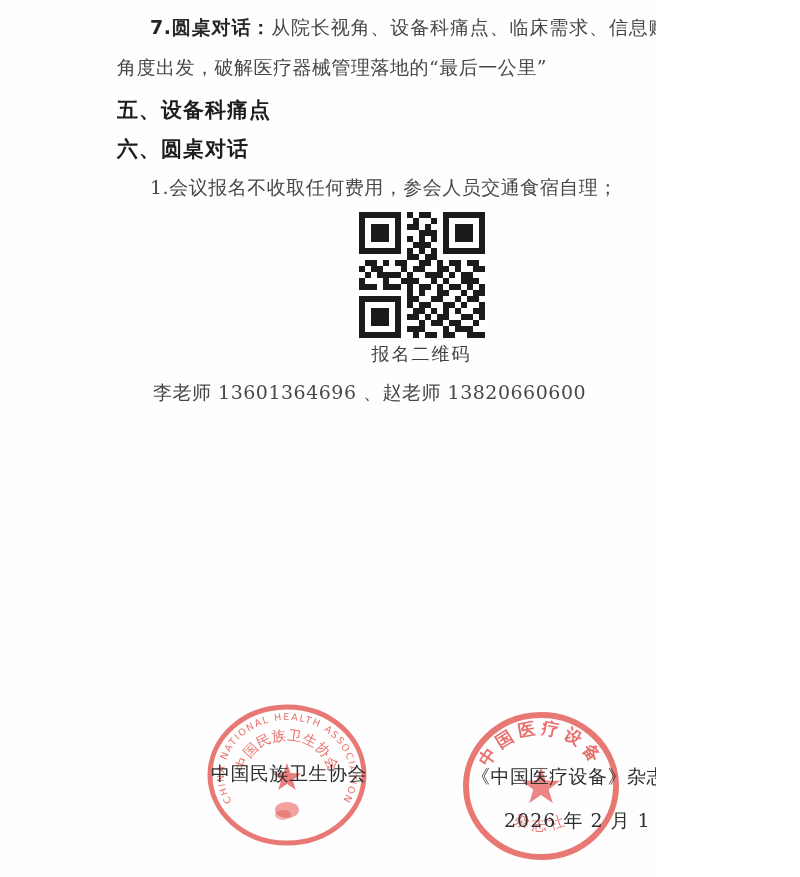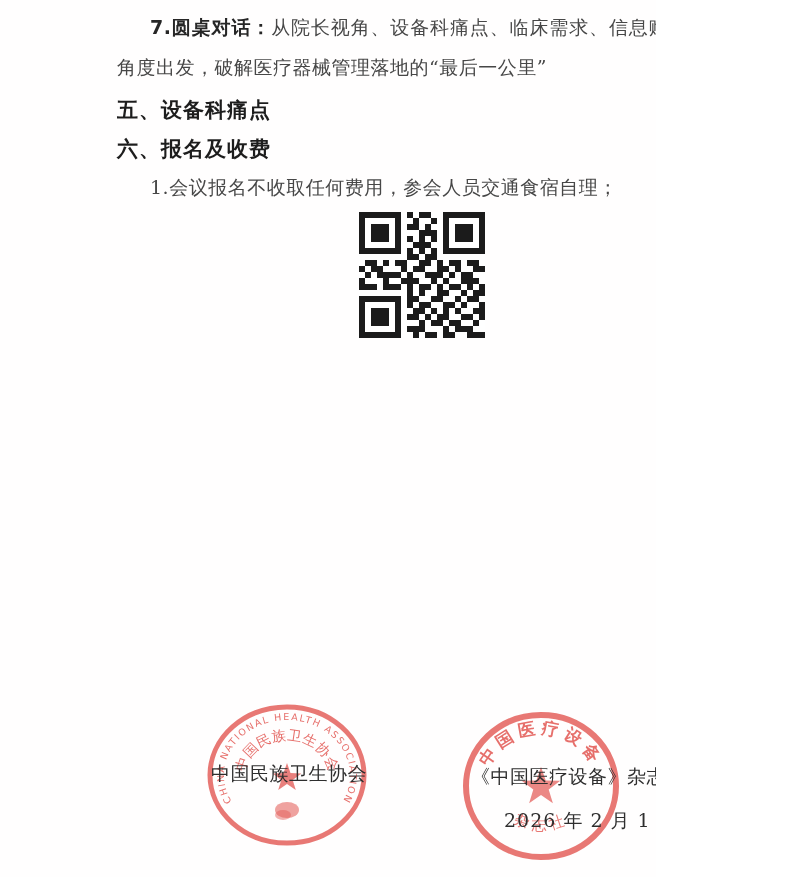--- a/index.html
+++ b/index.html
@@ -40,7 +40,7 @@
 
     <h2 class="h5">五、设备科痛点</h2>
 
-    <h2 class="h6">六、报名及收费</h2>
+    <h2 class="h6">六、圆桌对话</h2>
     <p class="body">1.会议报名不收取任何费用，参会人员交通食宿自理；</p>
 
     <div class="qr-wrap">

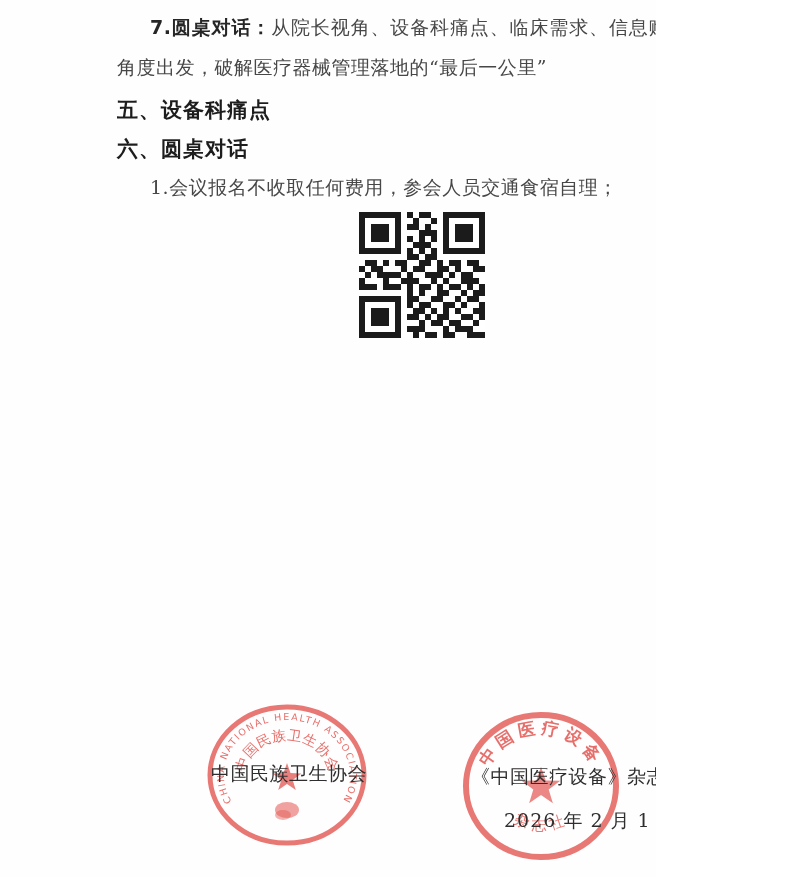--- a/index.html
+++ b/index.html
@@ -285,6 +285,7 @@
           <div style="position: absolute; width: 6px; height: 6px; left: 114px; top: 120px; background: rgb(27, 27, 27);"></div>
           <div style="position: absolute; width: 6px; height: 6px; left: 120px; top: 120px; background: rgb(27, 27, 27);"></div>
         </div>
+      <div class="qr-caption">报名二维码</div>
     </div>
 
   </div>

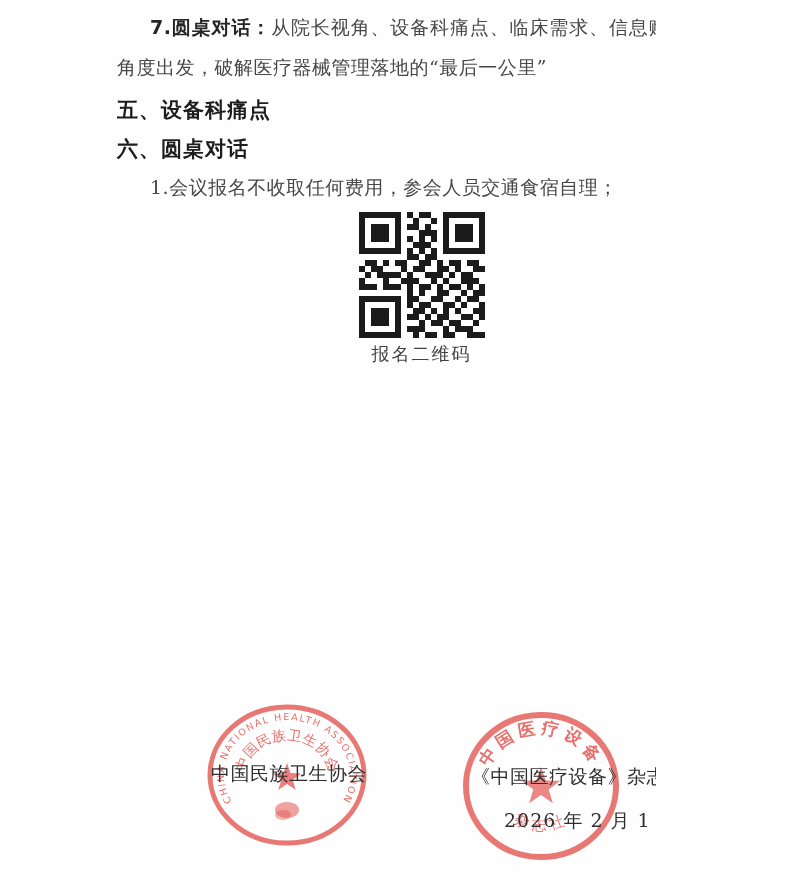--- a/index.html
+++ b/index.html
@@ -288,6 +288,7 @@
       <div class="qr-caption">报名二维码</div>
     </div>
 
+    <p class="body contact">李老师 13601364696 、赵老师 13820660600</p>
   </div>
 
   <svg class="stamp stamp-left" width="166" height="150" viewBox="0 0 166 150">

